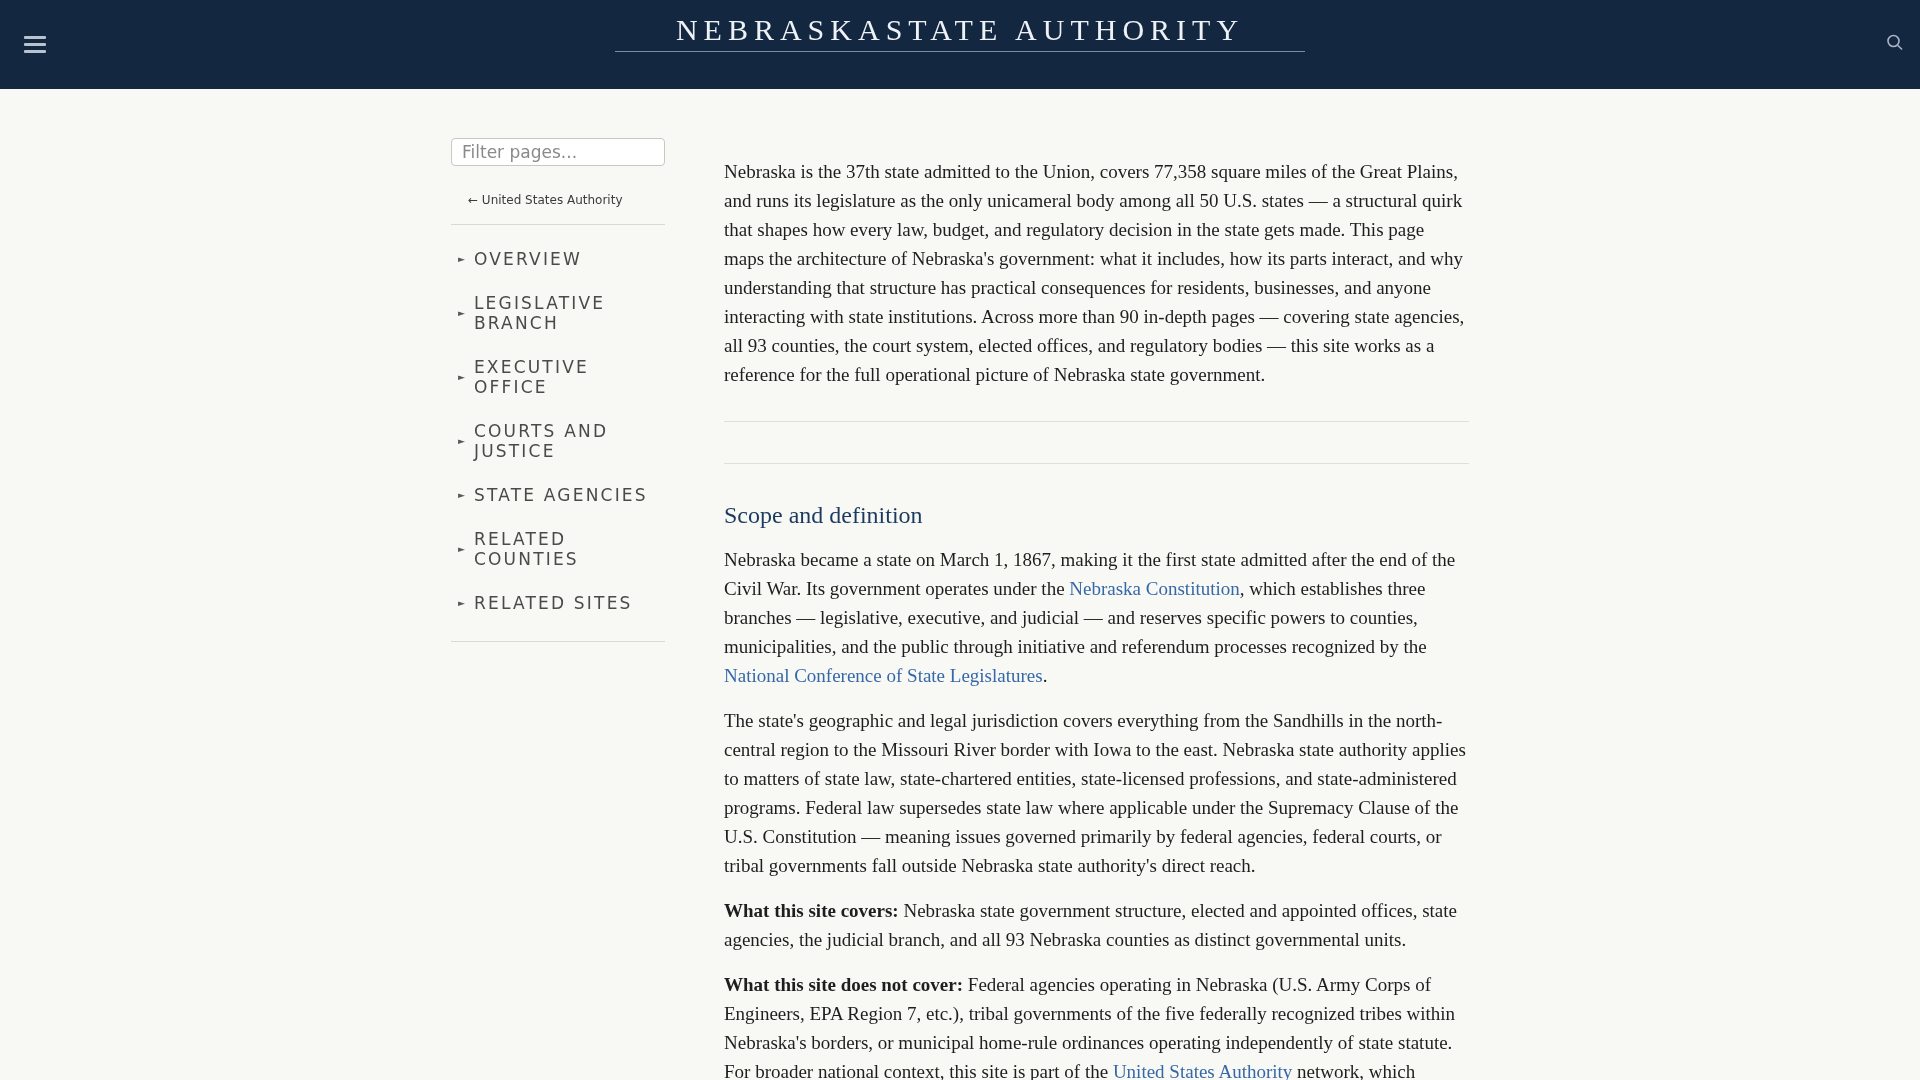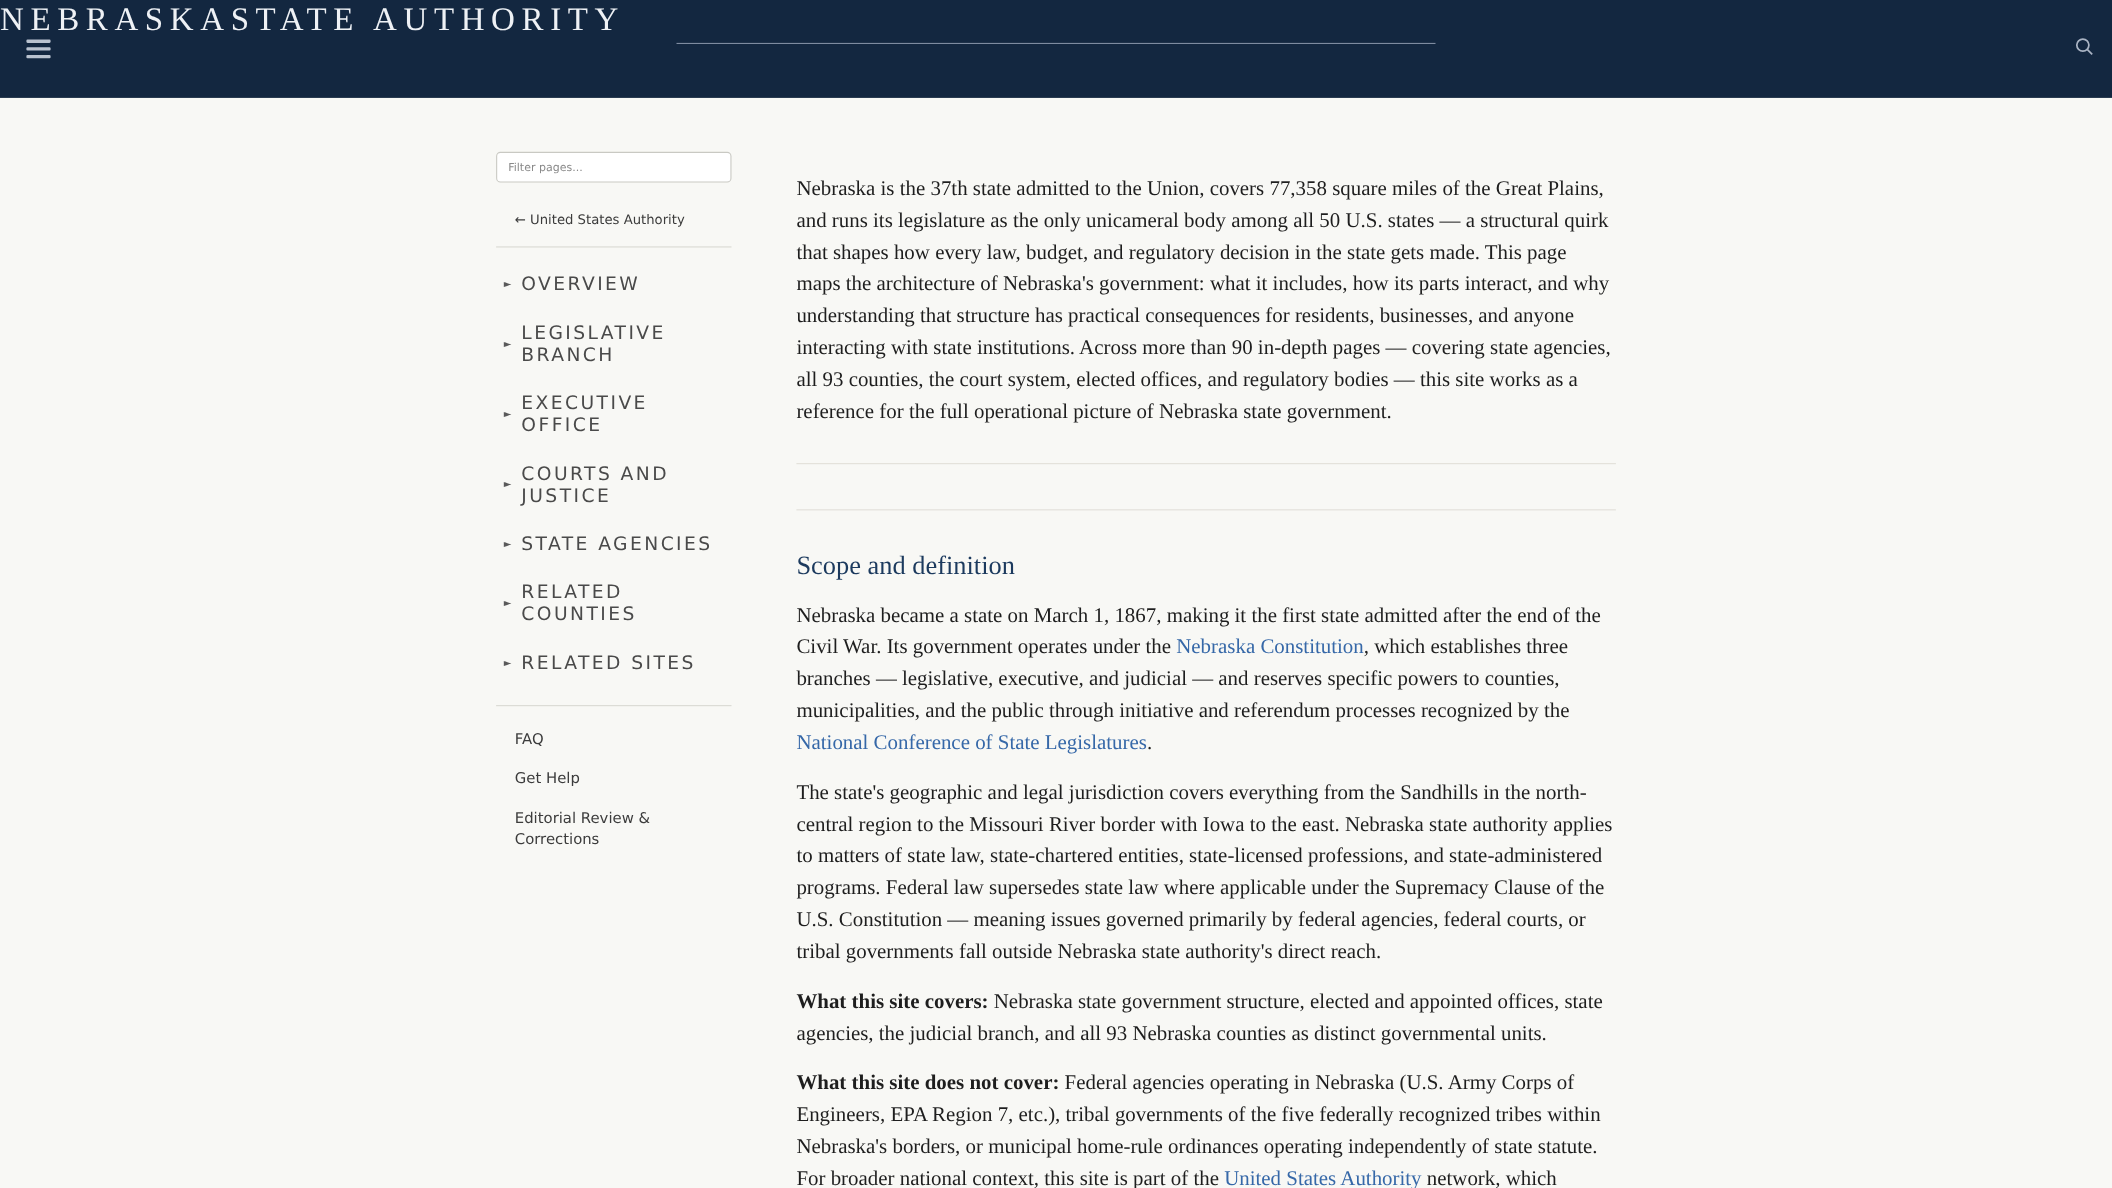--- a/index.html
+++ b/index.html
@@ -21,7 +21,7 @@
     display:block; width:22px; height:3px; margin:4px 0;
     background:#b9c2cf; border-radius:1px;
   }
-  .title-block { padding-top:1px; }
+  .title-block { text-align:center; padding-top:13px; }
   .site-title {
     margin:0; font-family:"Liberation Serif", serif; font-weight:400;
     font-size:30px; letter-spacing:6px; color:#eef1f5; white-space:nowrap;

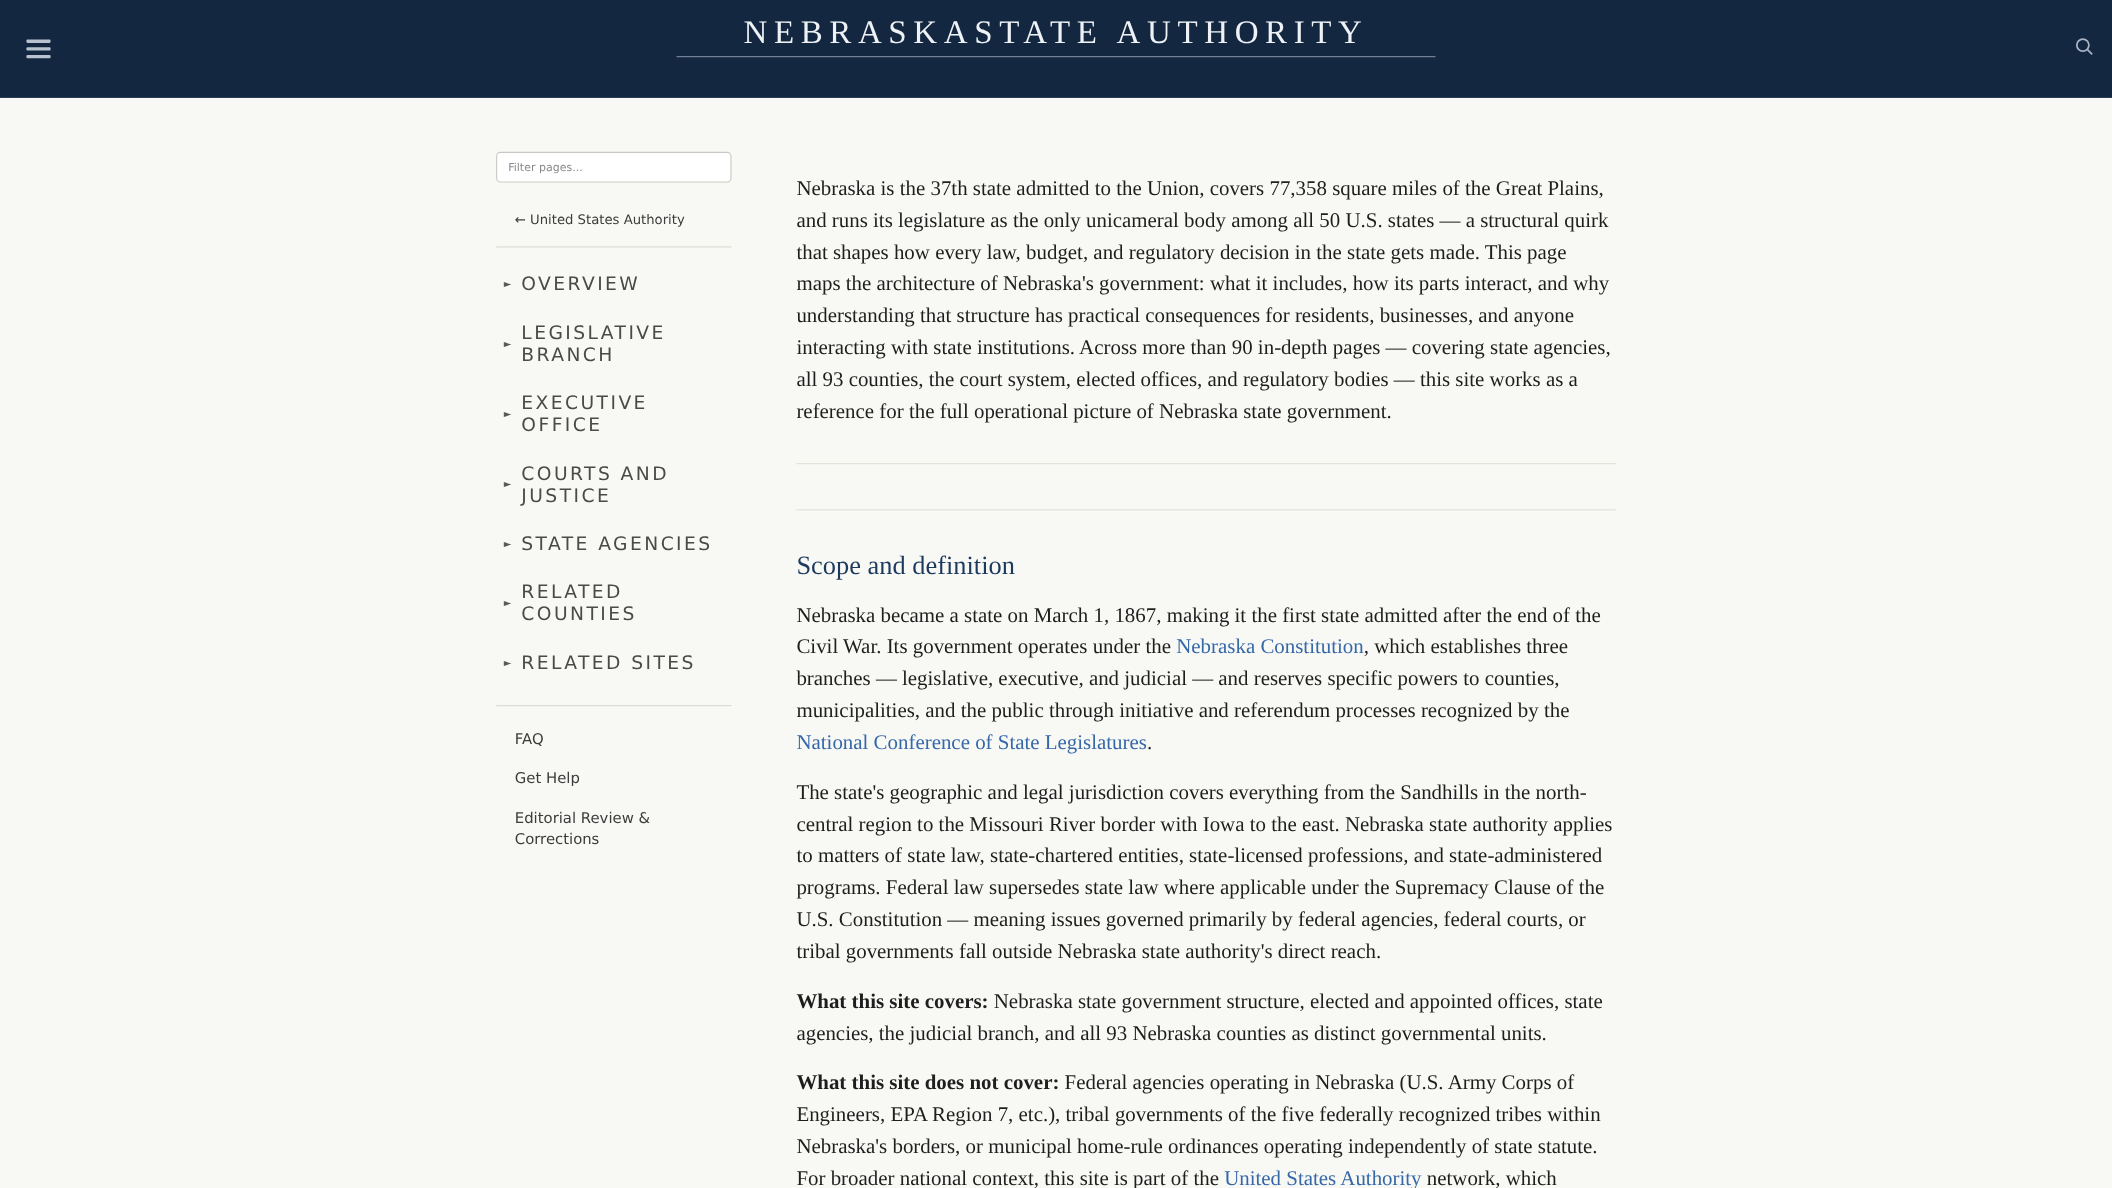--- a/index.html
+++ b/index.html
@@ -42,7 +42,7 @@
   .filter-input {
     width:214px; height:28px; border:1px solid #c9c9c3; border-radius:4px;
     background:#fff; padding:0 10px; font-family:"DejaVu Sans",sans-serif;
-    font-size:10px; color:#333; outline:none;
+    font-size:17px; color:#333; outline:none;
   }
   .filter-input::placeholder { color:#8a8a8a; }
   .back-link {

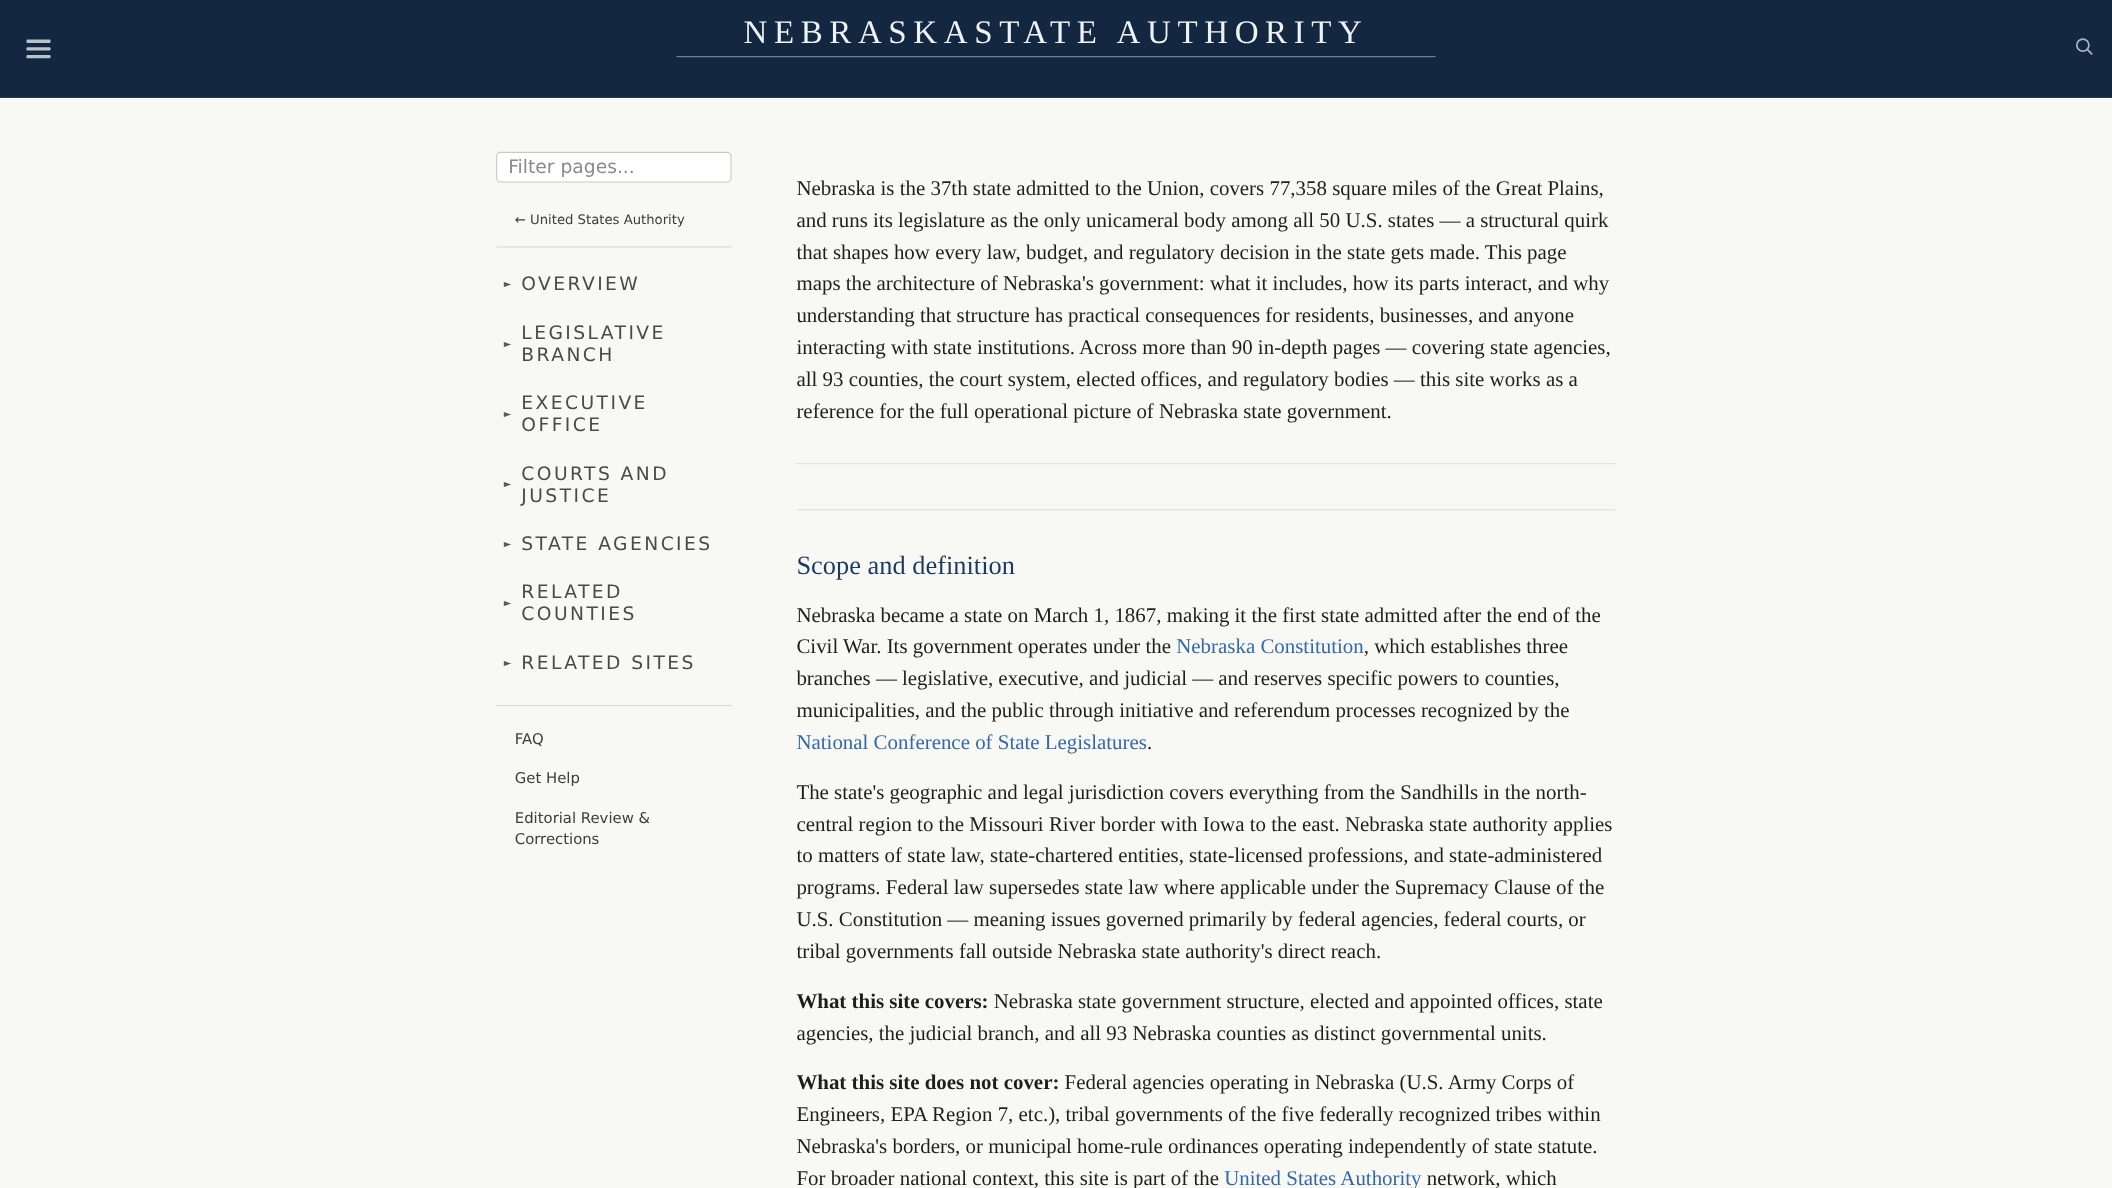--- a/index.html
+++ b/index.html
@@ -154,14 +154,6 @@
 
     <div class="side-divider"></div>
 
-    <div class="side-footer">
-
-        <a class="flink" href="#">FAQ</a>
-
-        <a class="flink" href="#">Get Help</a>
-
-        <a class="flink" href="#">Editorial Review &amp; Corrections</a>
-      </div>
   </aside>
 
   <main class="main">

